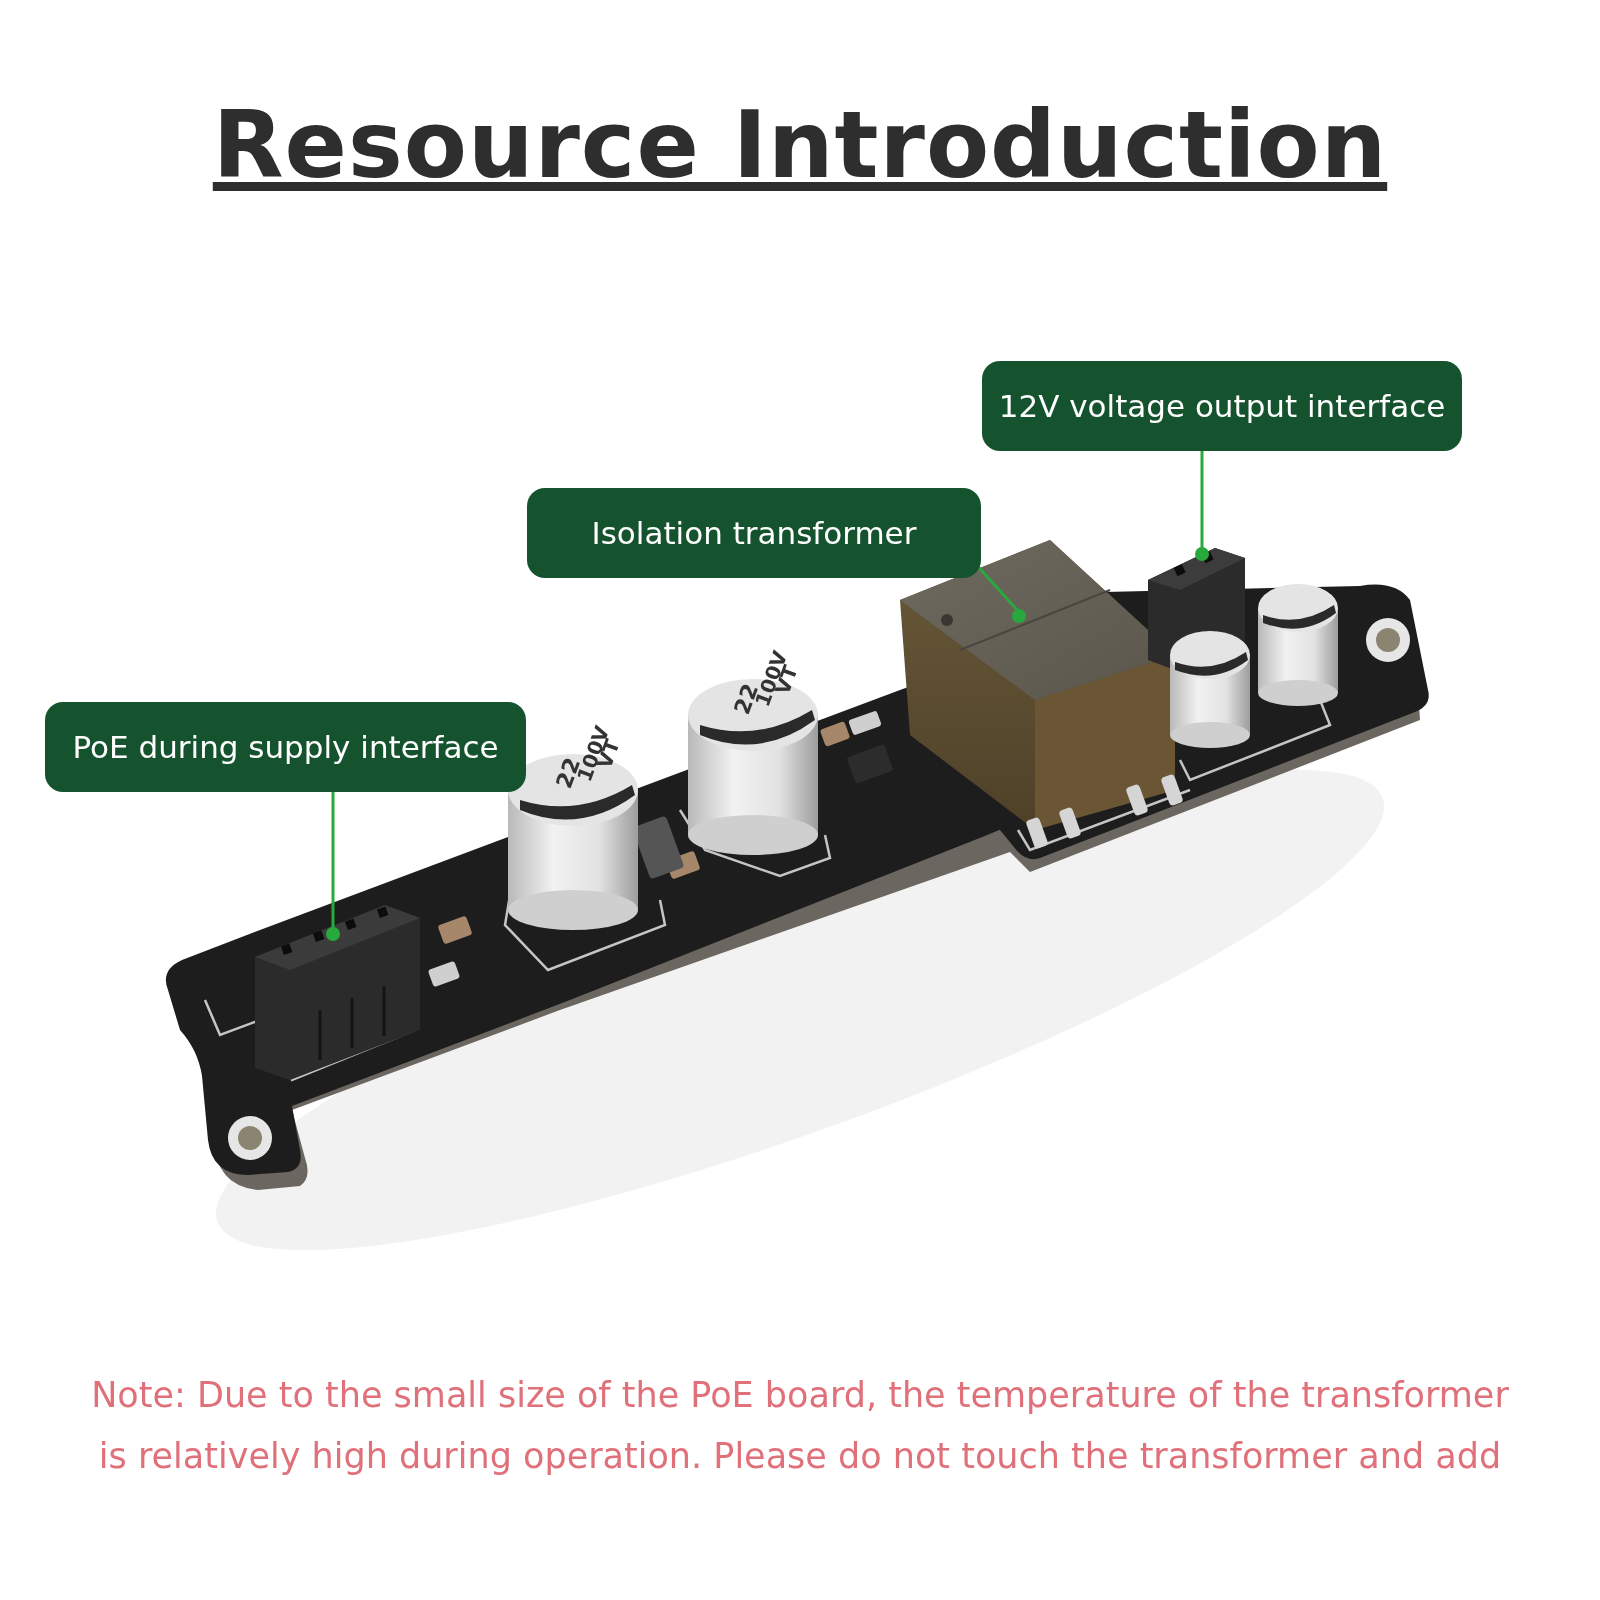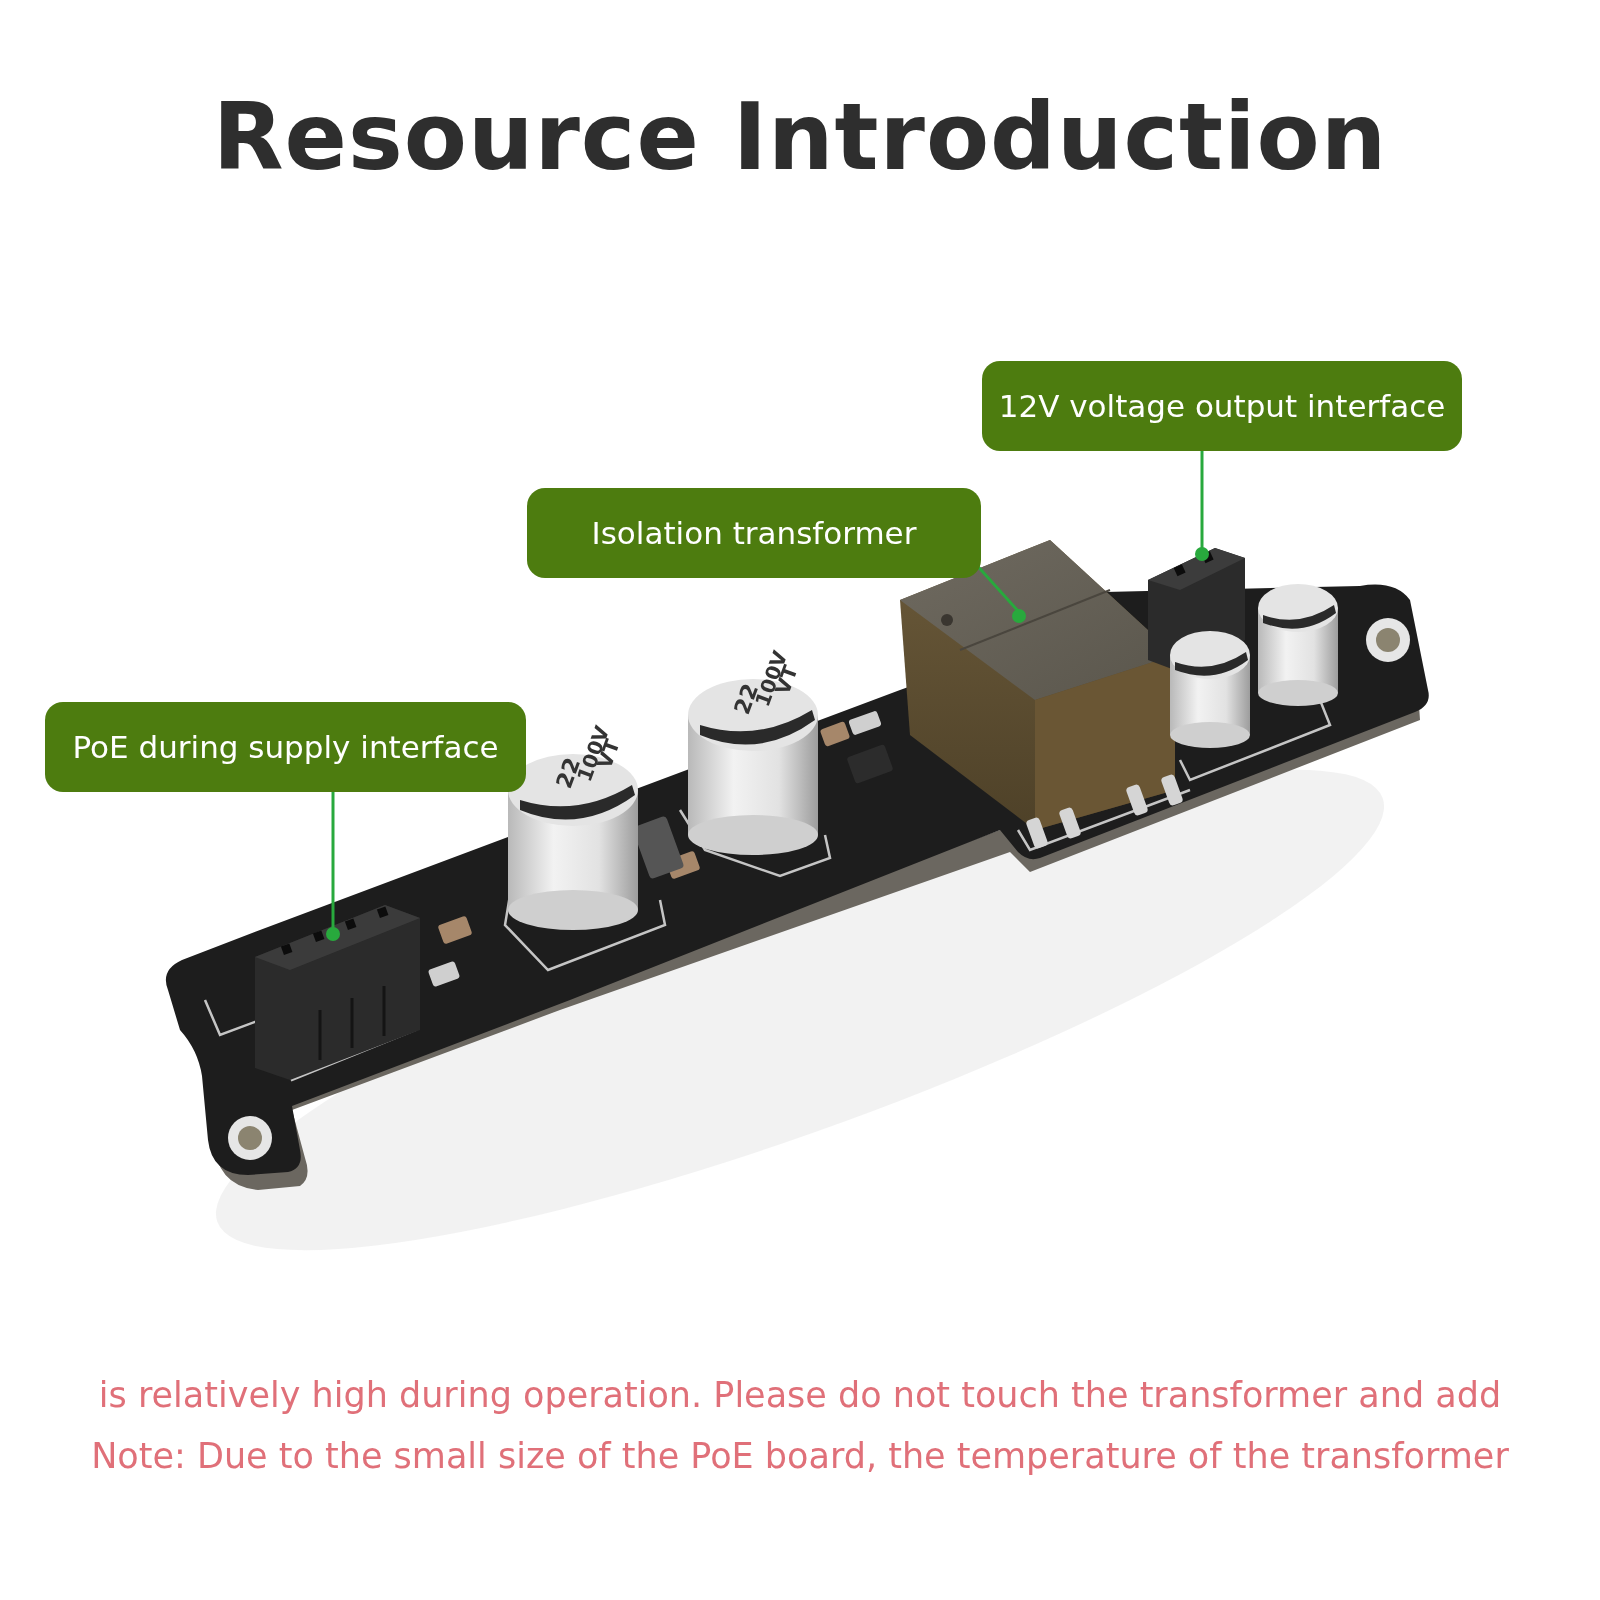--- a/index.html
+++ b/index.html
@@ -4,7 +4,7 @@
 <style>
   html, body { margin:0; padding:0; background:#ffffff; }
   body { width:1600px; height:1600px; position:relative; overflow:hidden; font-family:"DejaVu Sans", "Liberation Sans", sans-serif; }
-  .title { position:absolute; left:0; top:84px; width:1600px; text-align:center; font-size:92px; font-weight:bold; color:#2e2e2e; letter-spacing:1px; font-family:"DejaVu Sans", sans-serif; }
+  .title { position:absolute; left:0; top:92px; width:1600px; text-align:center; font-size:92px; font-weight:bold; color:#2e2e2e; letter-spacing:1px; font-family:"DejaVu Sans", sans-serif;text-decoration:underline; }
   .stage { position:absolute; left:0; top:0; width:1600px; height:1600px; }
   .label { position:absolute; background:#4d7c0f; color:#ffffff; border-radius:18px; font-size:31px; display:flex; align-items:center; justify-content:center; white-space:nowrap; font-family:"DejaVu Sans", sans-serif; }
   .label-12v { left:982px; top:361px; width:480px; height:90px; }

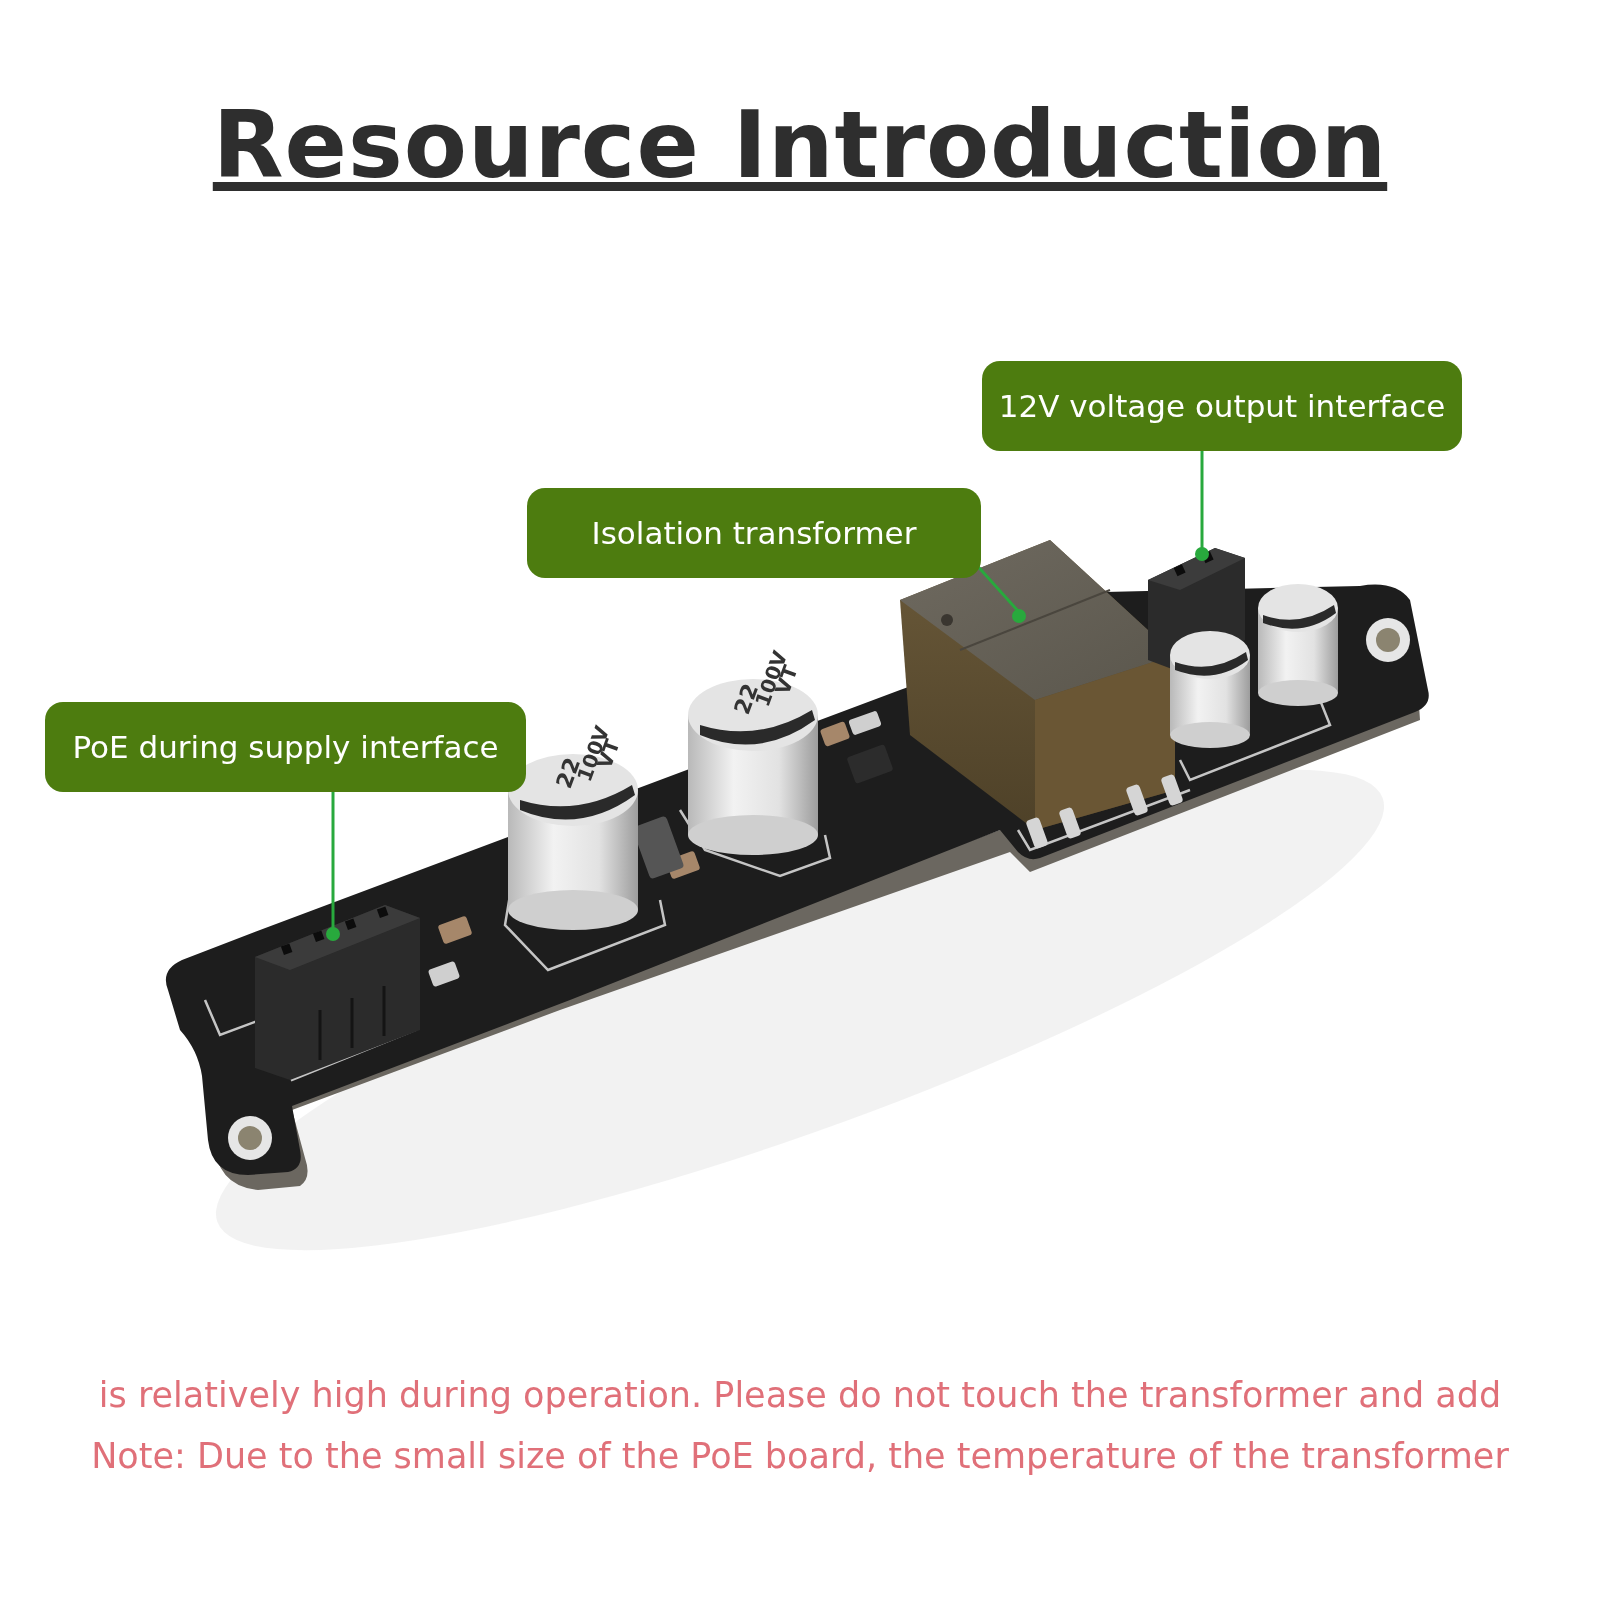--- a/index.html
+++ b/index.html
@@ -6,7 +6,7 @@
   body { width:1600px; height:1600px; position:relative; overflow:hidden; font-family:"DejaVu Sans", "Liberation Sans", sans-serif; }
   .title { position:absolute; left:0; top:92px; width:1600px; text-align:center; font-size:92px; font-weight:bold; color:#2e2e2e; letter-spacing:1px; font-family:"DejaVu Sans", sans-serif;text-decoration:underline; }
   .stage { position:absolute; left:0; top:0; width:1600px; height:1600px; }
-  .label { position:absolute; background:#4d7c0f; color:#ffffff; border-radius:18px; font-size:31px; display:flex; align-items:center; justify-content:center; white-space:nowrap; font-family:"DejaVu Sans", sans-serif; }
+  .label { position:absolute; background:#14532d; color:#ffffff; border-radius:18px; font-size:31px; display:flex; align-items:center; justify-content:center; white-space:nowrap; font-family:"DejaVu Sans", sans-serif; }
   .label-12v { left:982px; top:361px; width:480px; height:90px; }
   .label-iso { left:527px; top:488px; width:454px; height:90px; }
   .label-poe { left:45px; top:702px; width:481px; height:90px; }

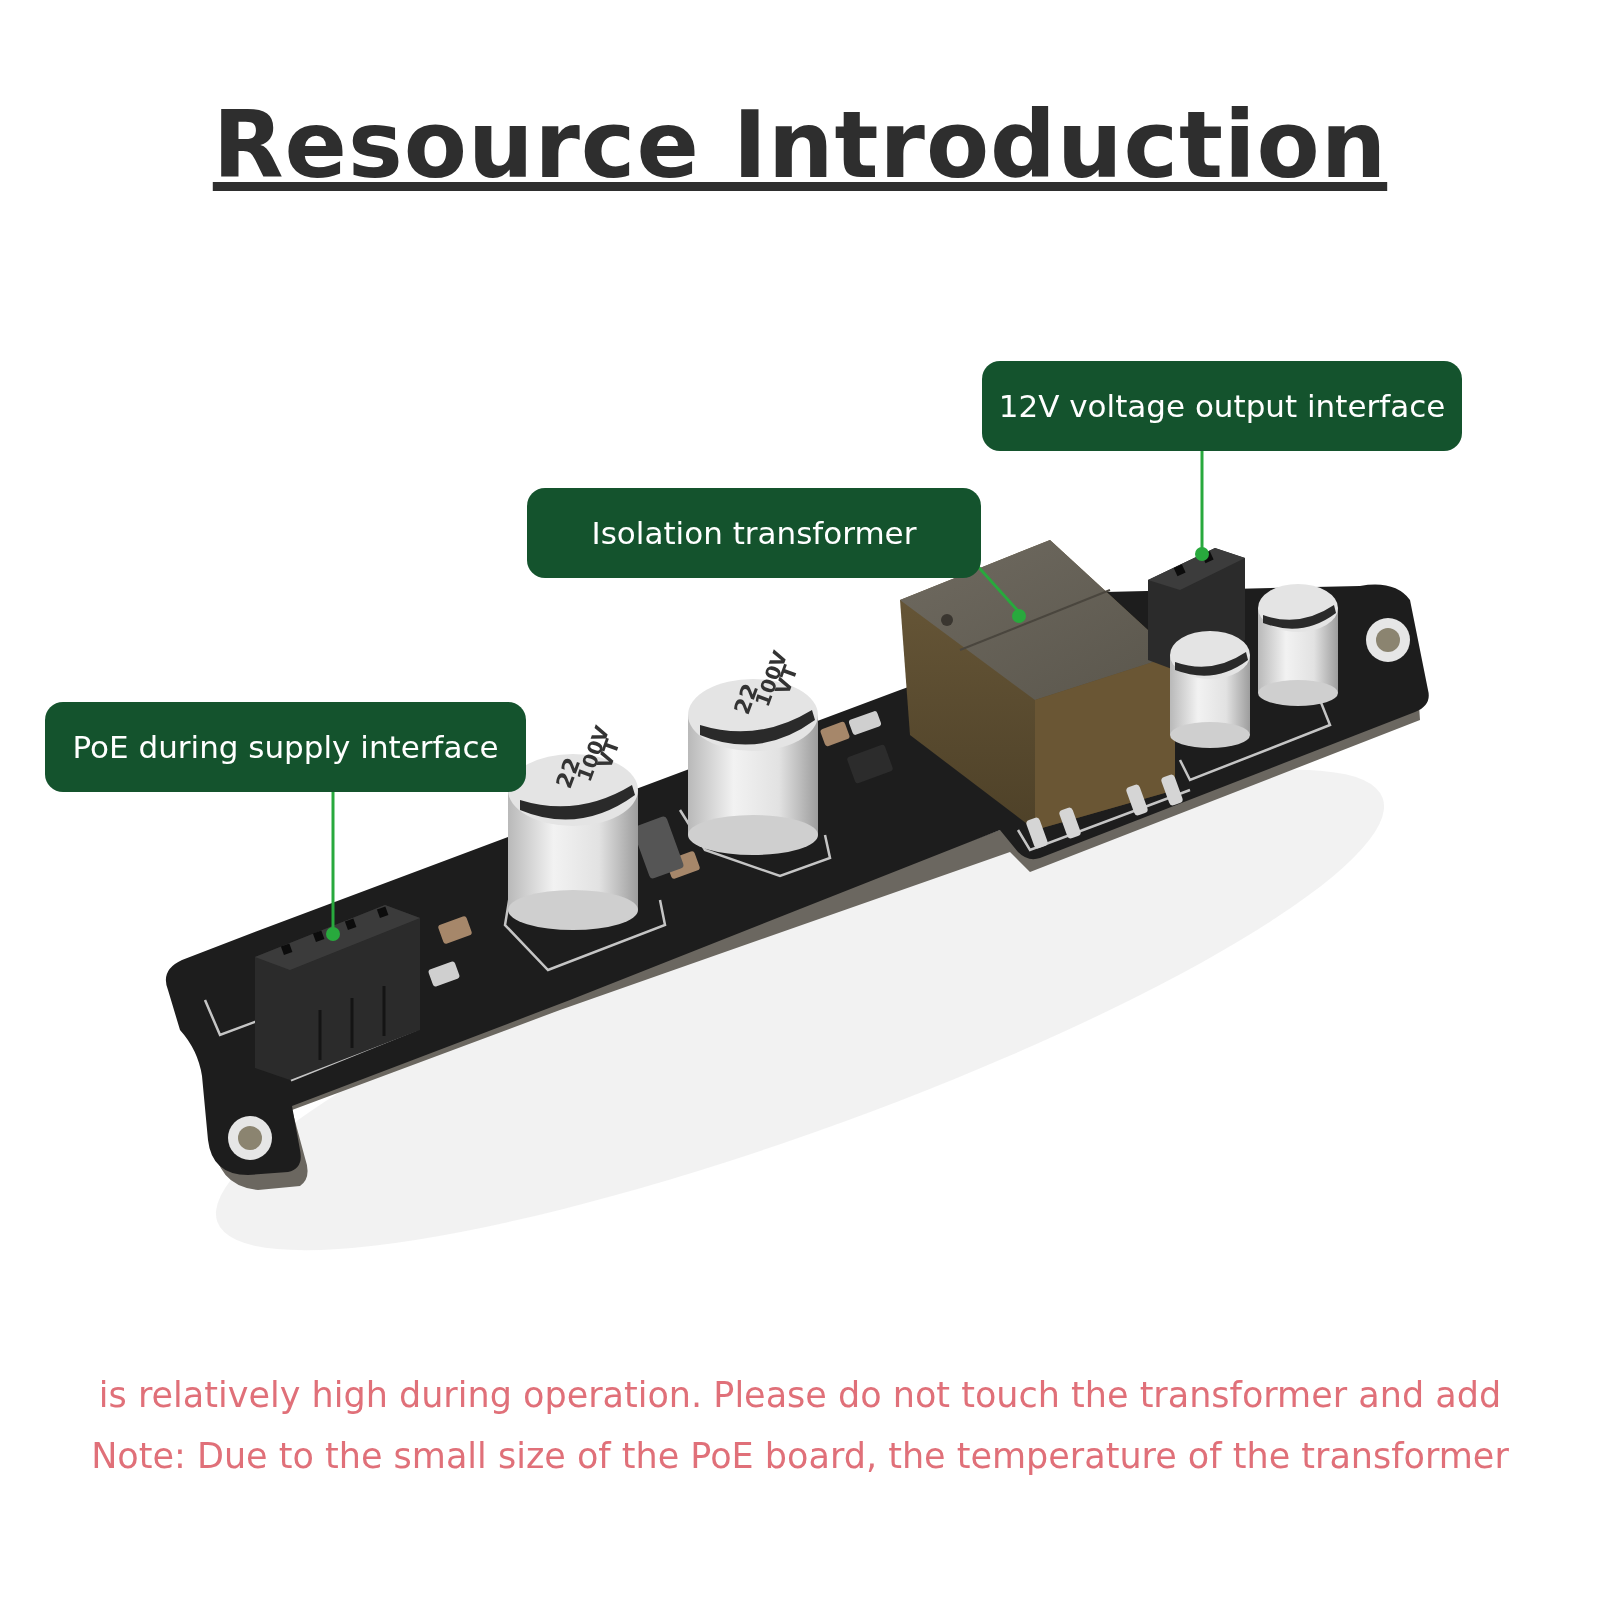--- a/index.html
+++ b/index.html
@@ -149,8 +149,8 @@
 <div class="label label-poe">PoE during supply interface</div>
 
 <div class="note">
+  <div>Note: Due to the small size of the PoE board, the temperature of the transformer</div>
   <div>is relatively high during operation. Please do not touch the transformer and add</div>
-  <div>Note: Due to the small size of the PoE board, the temperature of the transformer</div>
 </div>
 
 </body></html>

